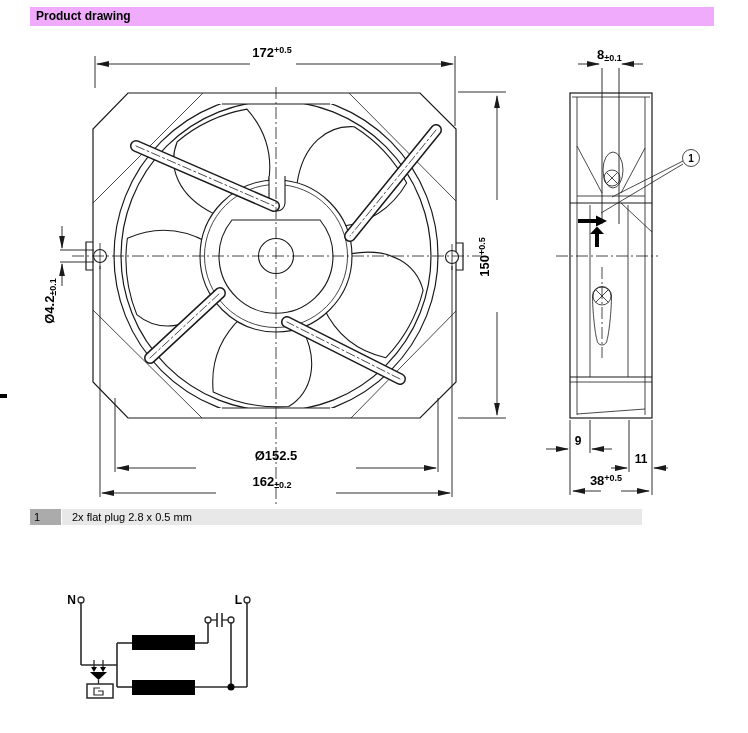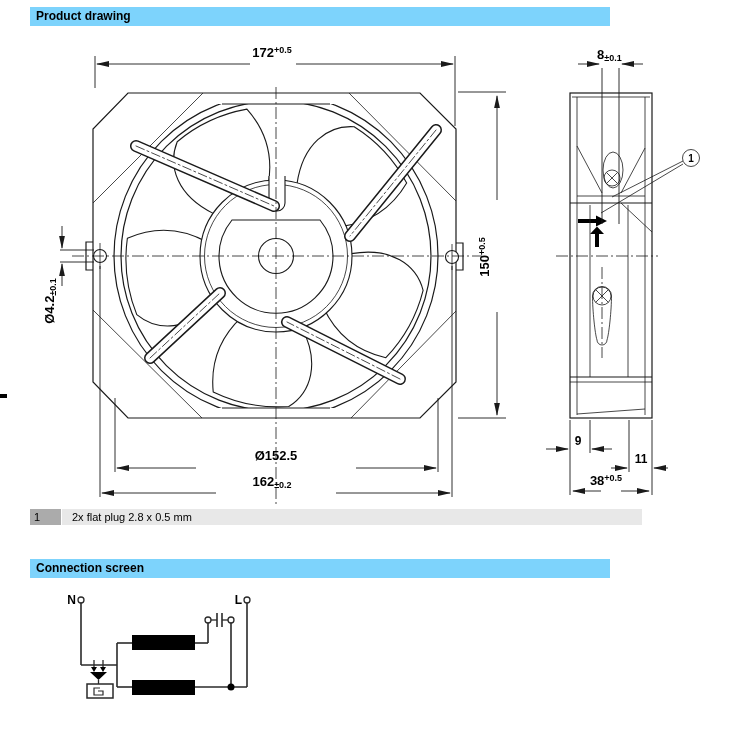--- a/index.html
+++ b/index.html
@@ -5,7 +5,7 @@
   html,body{margin:0;padding:0;background:#fff;}
   .page{position:relative;width:748px;height:733px;background:#fff;
         font-family:"Liberation Sans",sans-serif;color:#000;overflow:hidden;}
-  .sec-header{position:absolute;left:30px;width:580px;height:19px;background:#7dd3fc;
+  .sec-header{position:absolute;left:30px;width:684px;height:19px;background:#f0abfc;
         font-weight:bold;font-size:12px;line-height:19px;padding-left:6px;box-sizing:border-box;}
   #hdr-product{top:7px;}
   #hdr-connection{top:559px;}

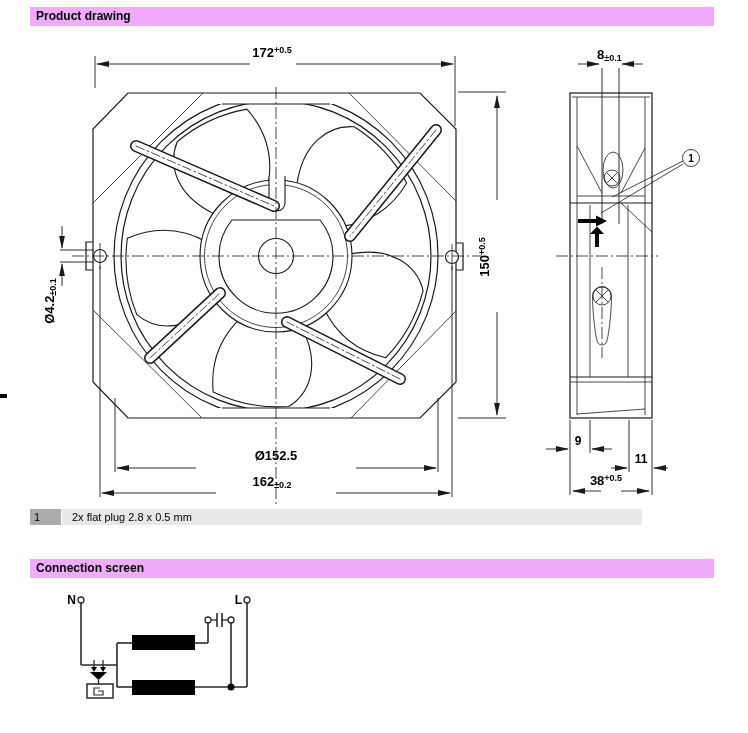--- a/index.html
+++ b/index.html
@@ -225,9 +225,6 @@
     <span>2x flat plug 2.8 x 0.5 mm</span>
   </div>
 
-  <div class="sec-header" id="hdr-connection">
-    <span>Connection screen</span>
-  </div>
 
   <svg id="svg-connection" width="320" height="148" viewBox="0 585 320 148">
 

